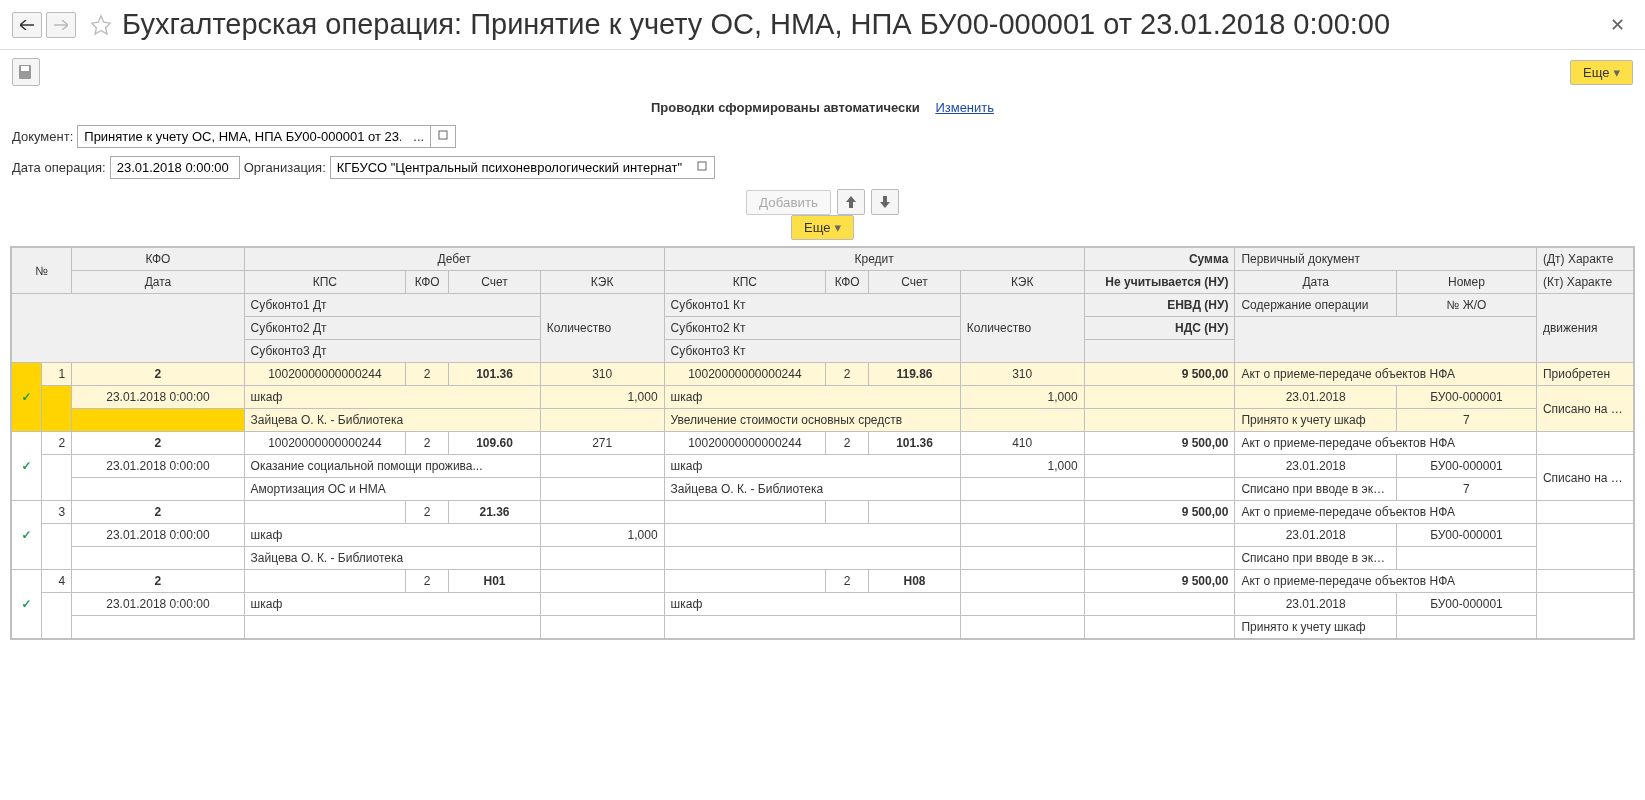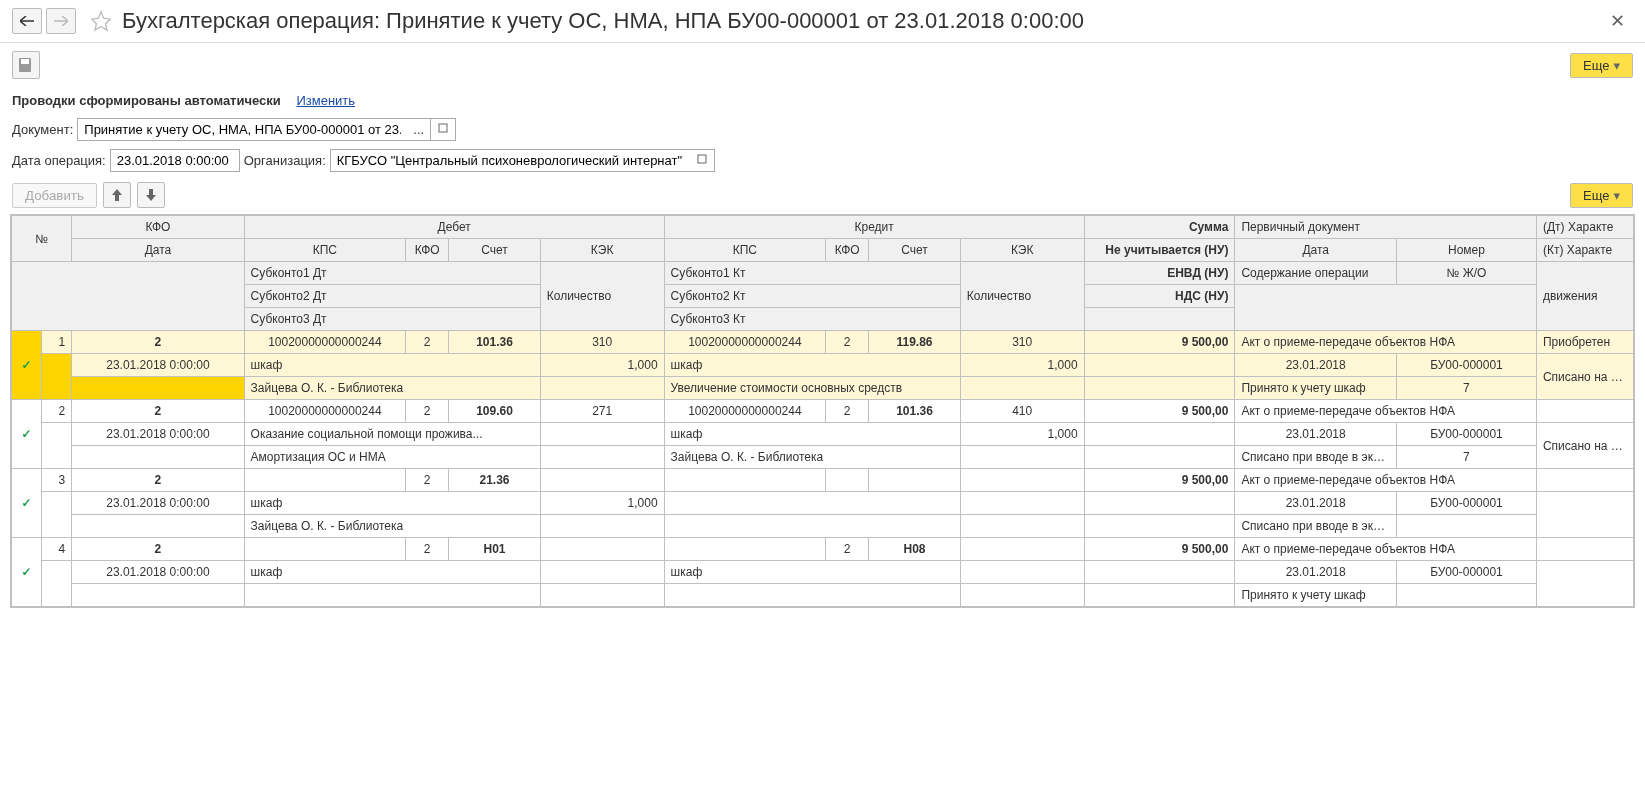--- a/index.html
+++ b/index.html
@@ -8,7 +8,7 @@
 .header-bar { display: flex; align-items: center; padding: 8px 12px; border-bottom: 1px solid #ddd; }
 .nav-btn { width: 30px; height: 26px; border: 1px solid #bbb; background: #f5f5f5; margin-right: 4px; display: flex; align-items: center; justify-content: center; cursor: pointer; border-radius: 2px; }
 .star-icon { width: 26px; height: 26px; margin: 0 8px; display: flex; align-items: center; justify-content: center; }
-.page-title { font-size: 22px; font-weight: normal; color: #333; flex: 1; }
+.page-title { font-size: 29px; font-weight: normal; color: #333; flex: 1; }
 .close-btn { font-size: 18px; color: #666; cursor: pointer; padding: 0 8px; }
 
 .toolbar { display: flex; align-items: center; padding: 8px 12px; justify-content: space-between; }

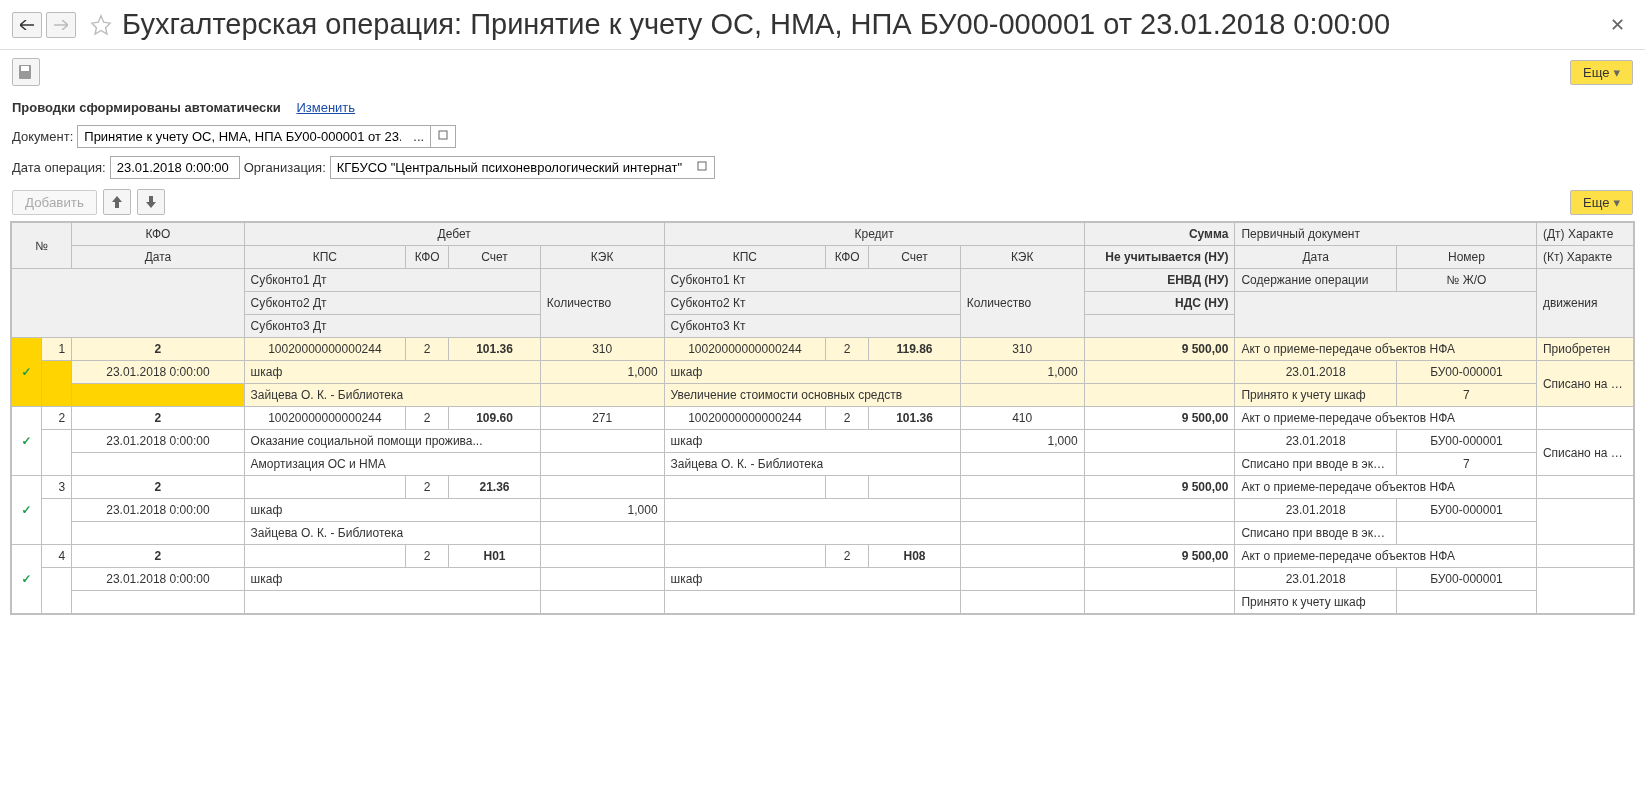--- a/index.html
+++ b/index.html
@@ -17,7 +17,7 @@
 .more-btn { padding: 4px 12px; border: 1px solid #bbb; background: #fde047; cursor: pointer; border-radius: 2px; display: flex; align-items: center; }
 .more-btn::after { content: "▾"; margin-left: 4px; color: #666; }
 
-.info-row { padding: 6px 12px; }
+.info-row { padding: 6px 12px; text-align: center; }
 .info-text { font-weight: bold; }
 .info-link { color: #1a4ba8; text-decoration: underline; margin-left: 12px; cursor: pointer; }
 

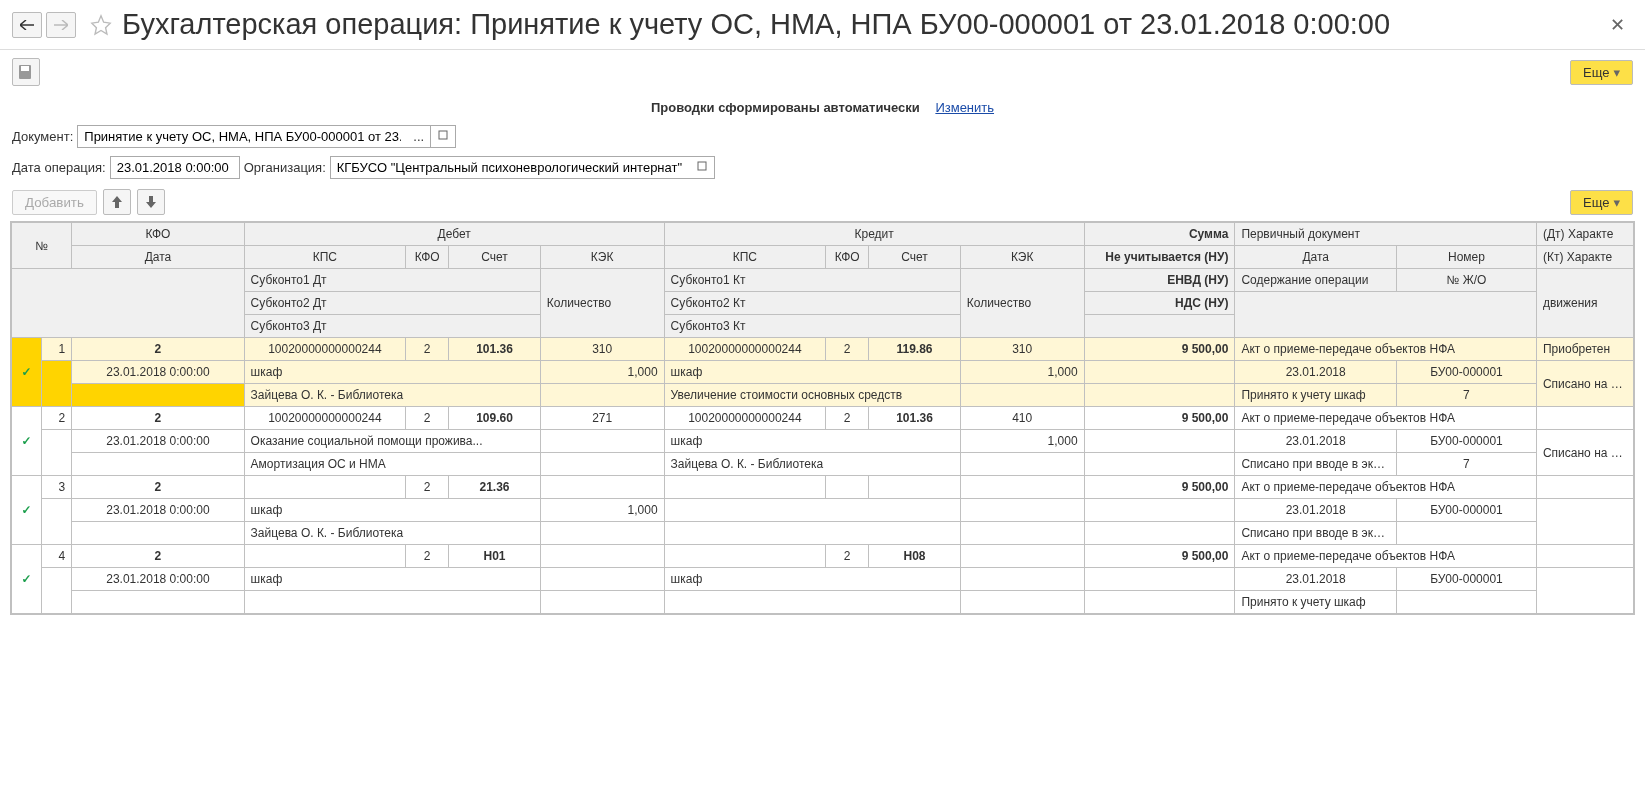--- a/index.html
+++ b/index.html
@@ -28,7 +28,7 @@
 .input-group .form-input { border-right: none; }
 .input-addon { border: 1px solid #aaa; border-left: none; padding: 3px 6px; cursor: pointer; background: #fff; }
 
-.action-row { display: flex; align-items: center; padding: 6px 12px; justify-content: space-between; }
+.action-row { display: flex; align-items: center; padding: 6px 12px; justify-content: space-between; flex-direction: column; }
 .action-left { display: flex; align-items: center; gap: 6px; }
 .add-btn { padding: 4px 12px; border: 1px solid #ccc; background: #f8f8f8; color: #aaa; border-radius: 2px; }
 .arrow-btn { width: 28px; height: 26px; border: 1px solid #bbb; background: #f5f5f5; display: flex; align-items: center; justify-content: center; cursor: pointer; border-radius: 2px; }

